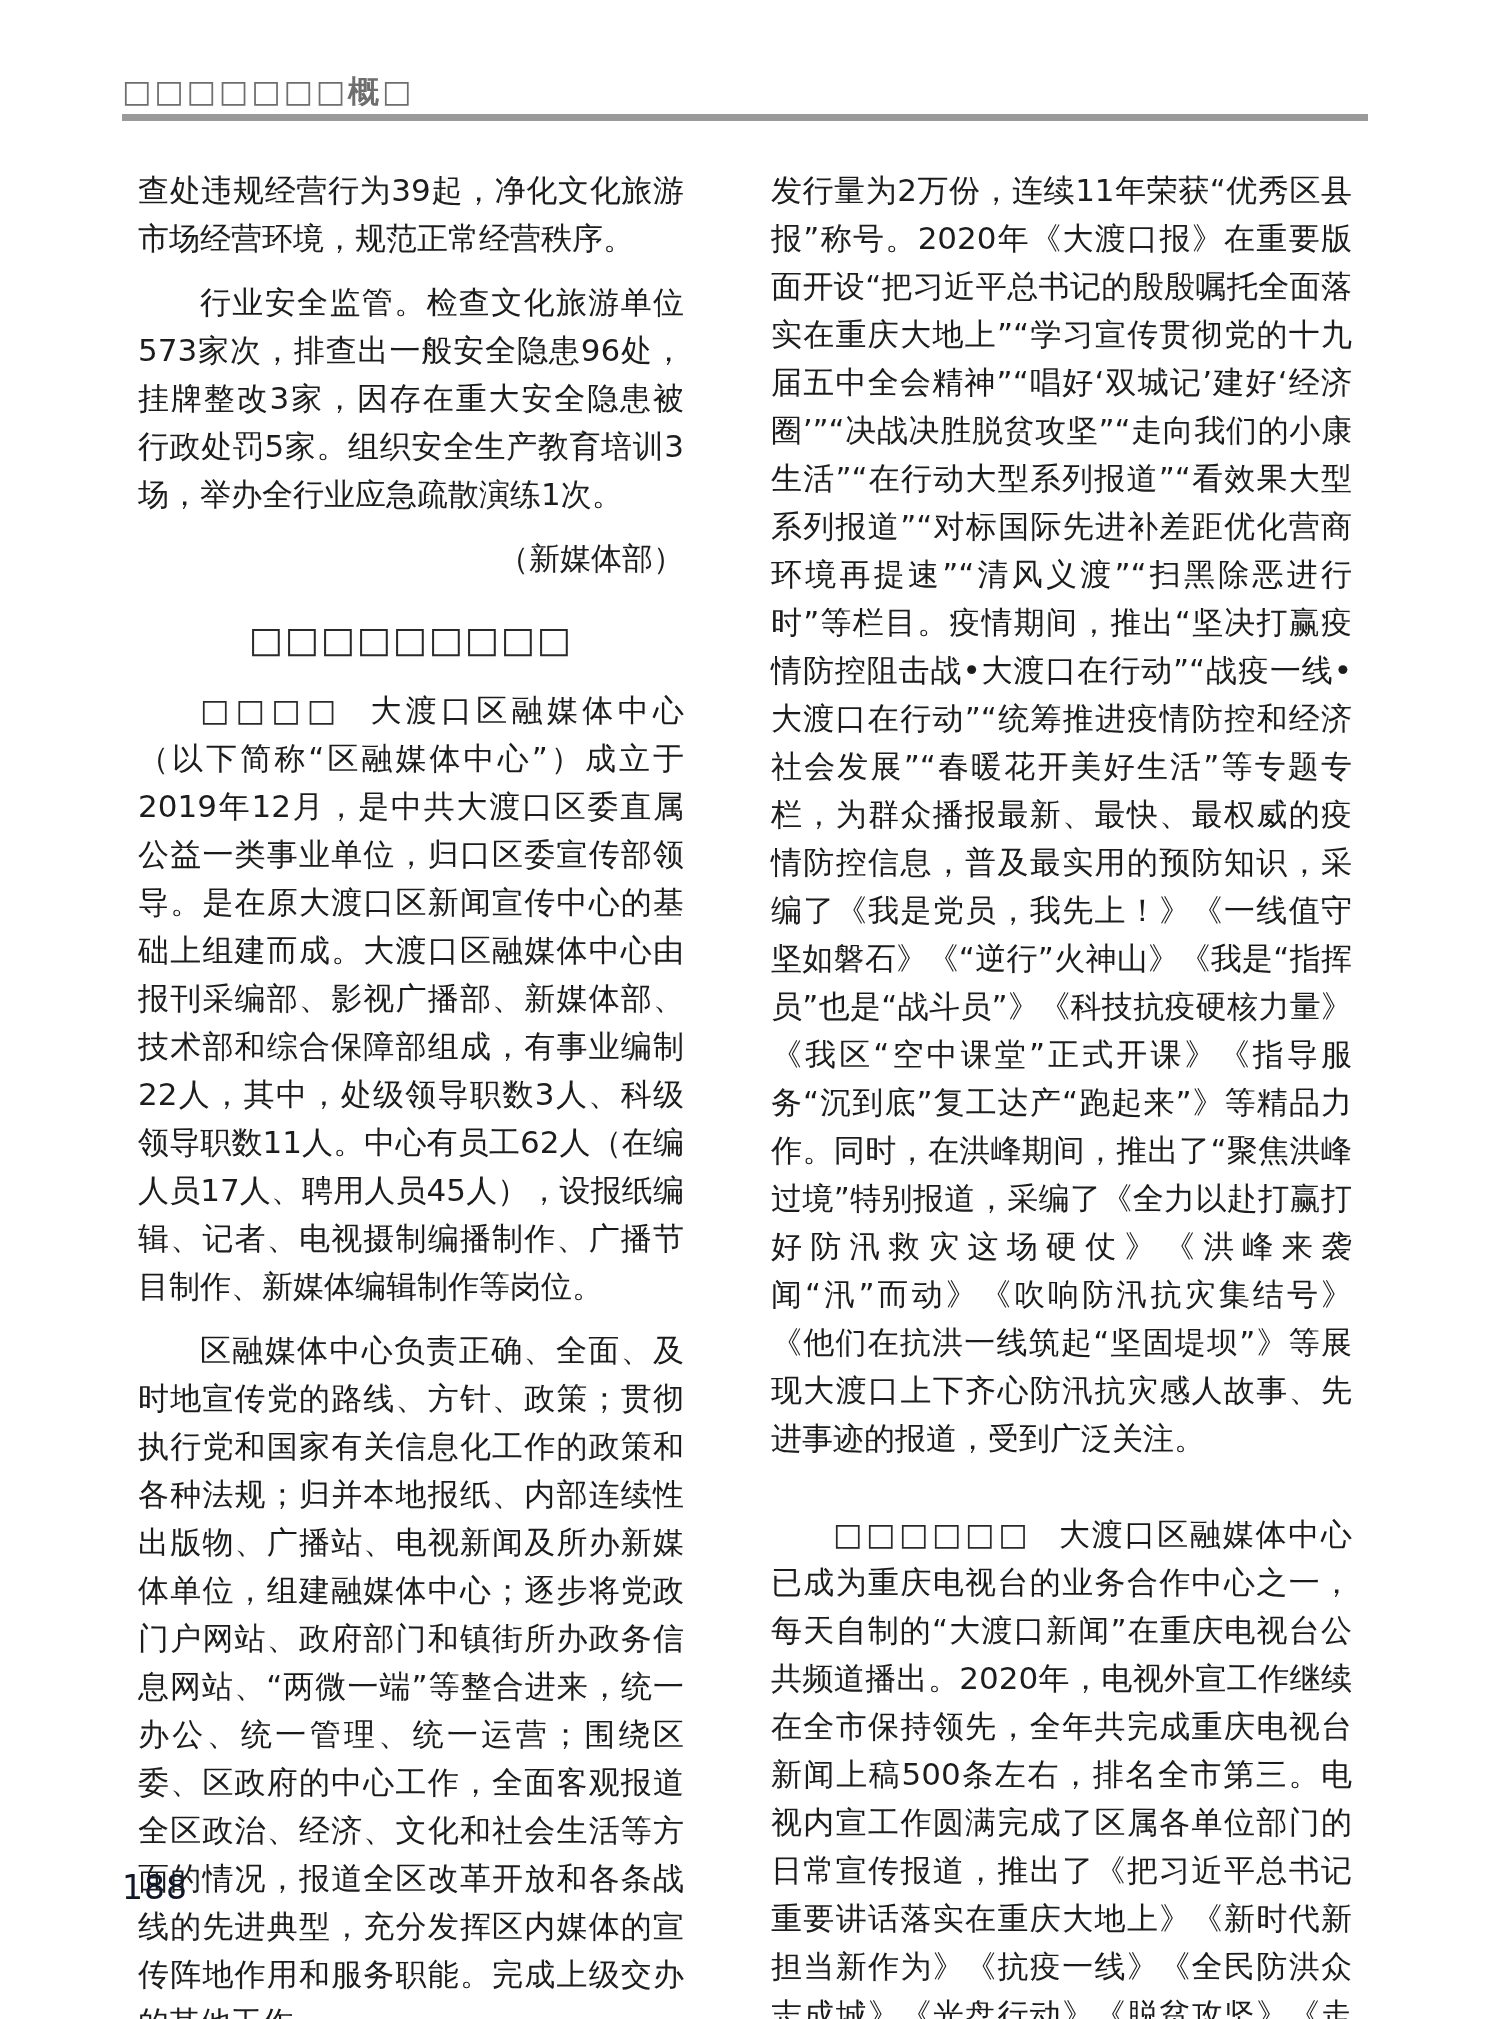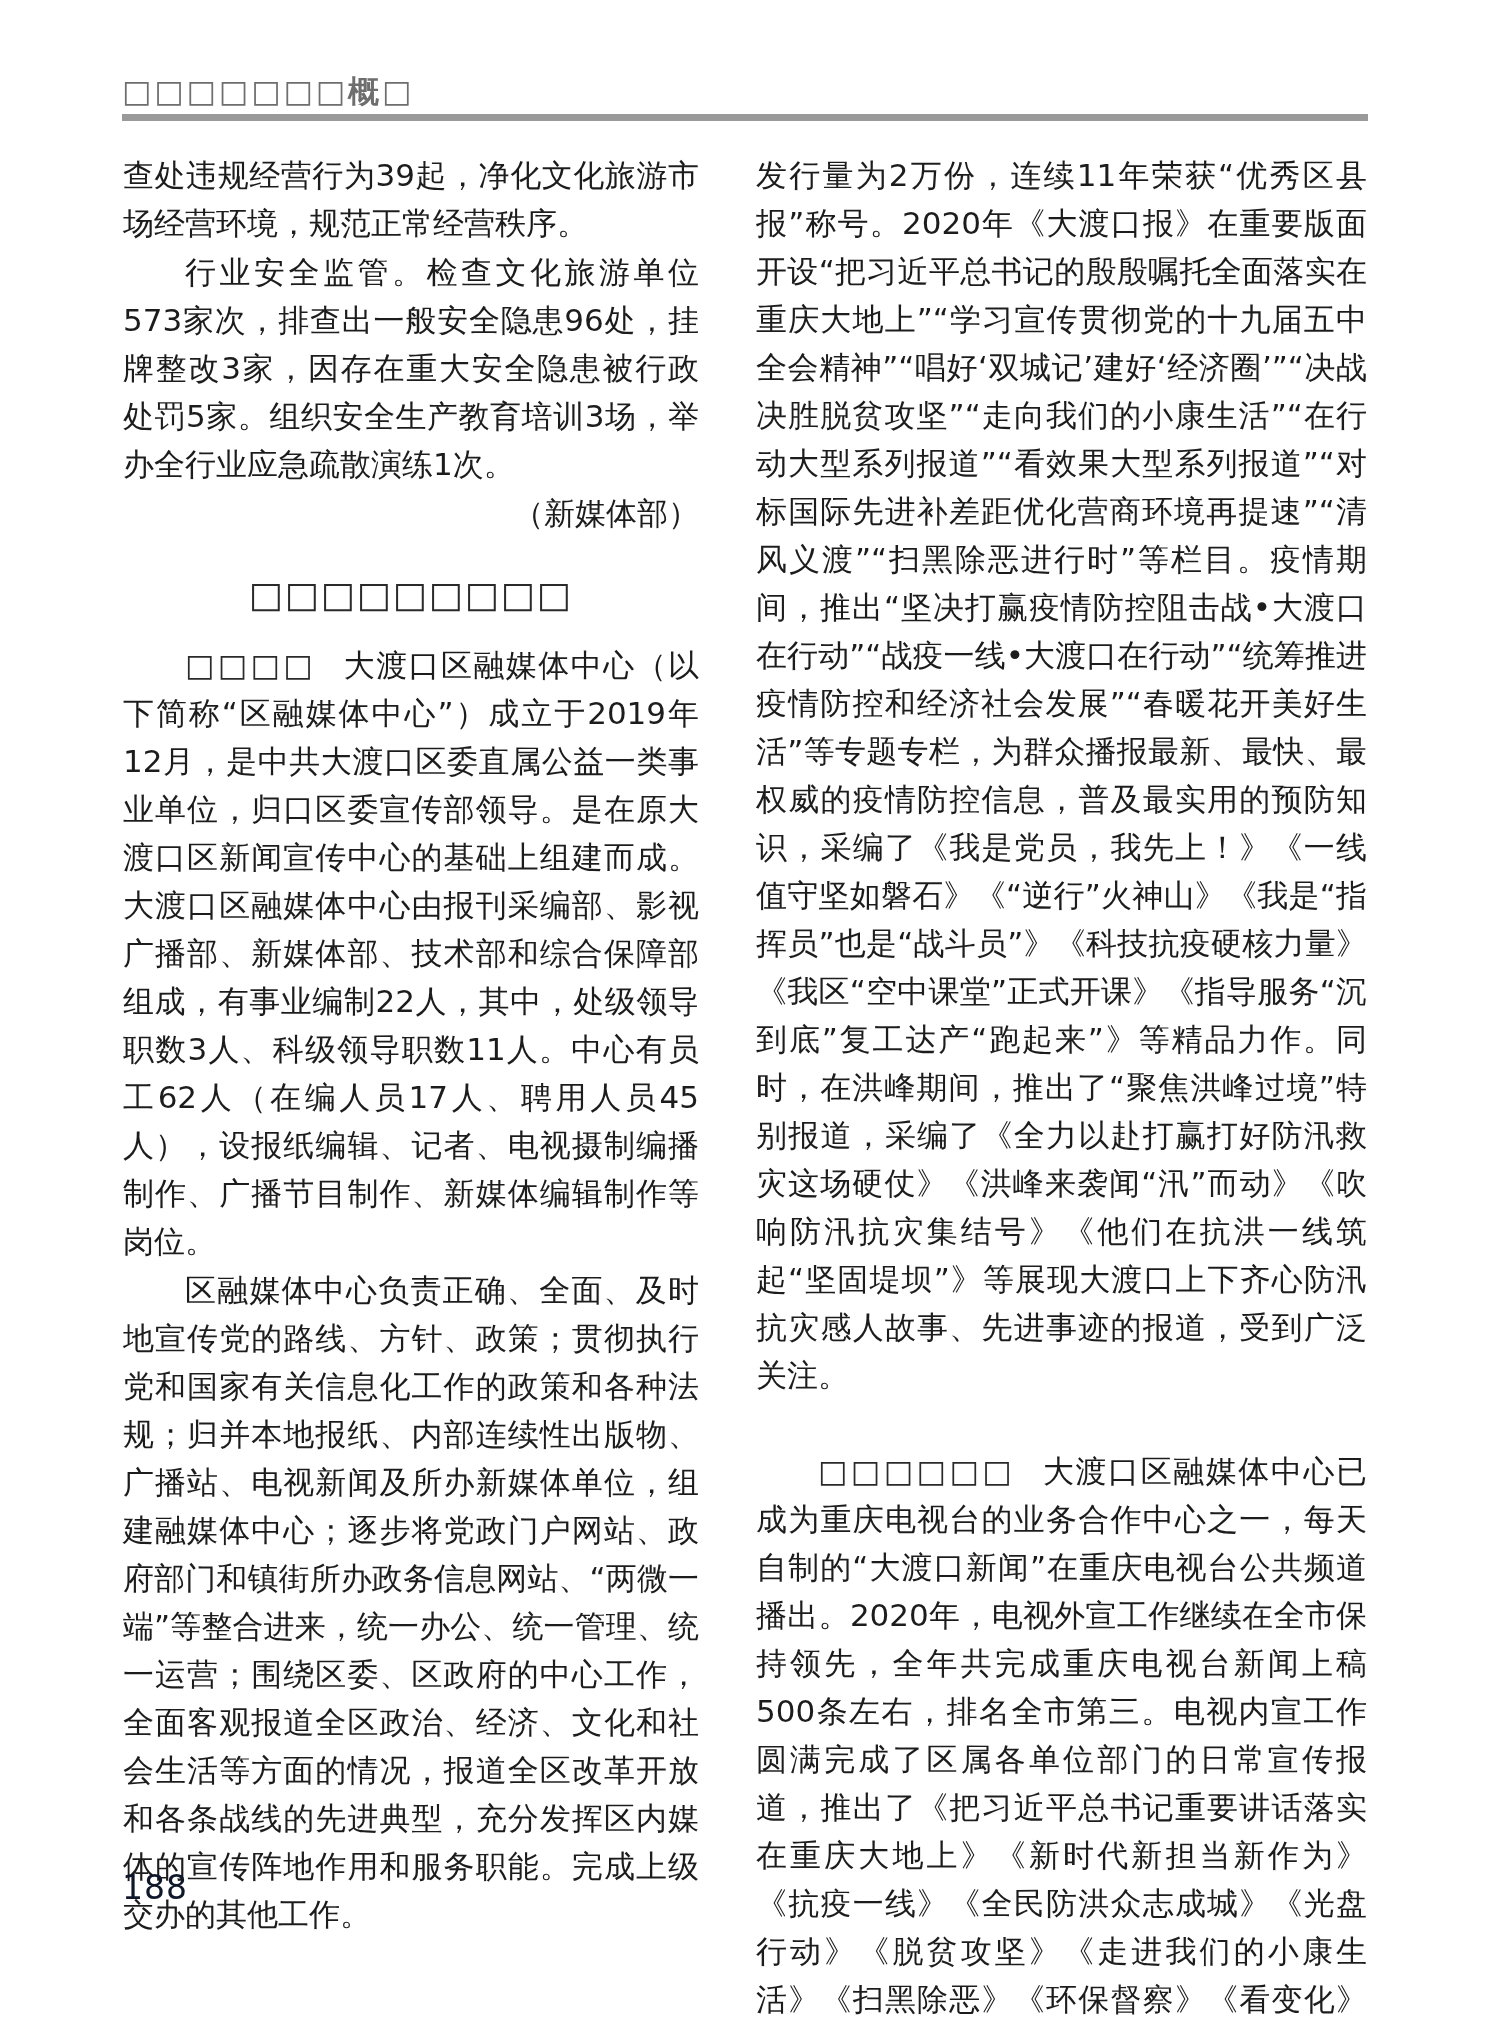--- a/index.html
+++ b/index.html
@@ -41,7 +41,7 @@
   }
   .col-left  { left: 122px; width: 578px; }
   .col-right { left: 755px; width: 613px; }
-  .col p { margin: 1px; text-indent: 2em; }
+  .col p { margin: 16px; text-indent: 2em; }
   .col p.no-indent { text-indent: 0; }
   .attribution {
     text-align: right;

